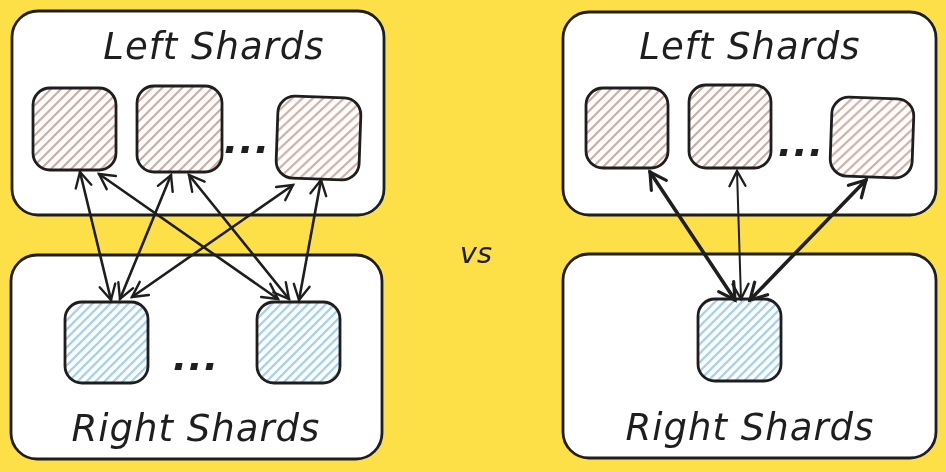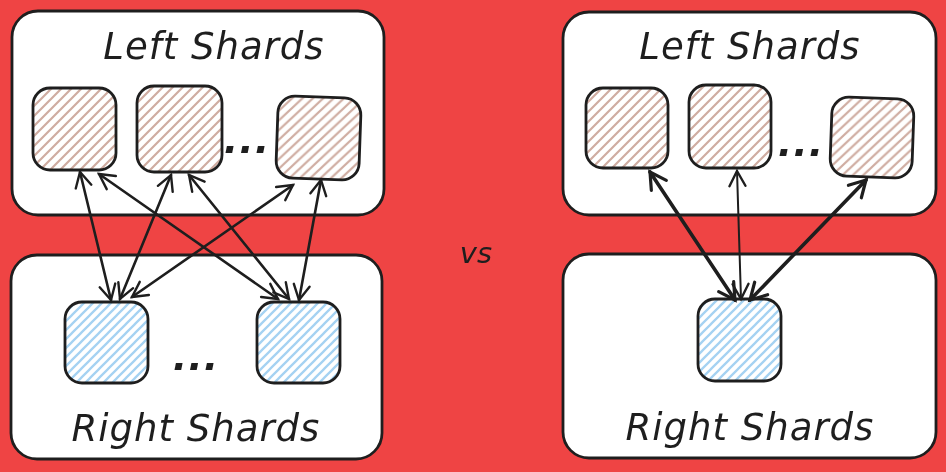--- a/index.html
+++ b/index.html
@@ -3,7 +3,7 @@
 <meta charset="utf-8">
 <style>
   html, body { margin: 0; padding: 0; background: #ffffff; }
-  .stage { position: relative; width: 946px; height: 472px; background: #ef4444; overflow: hidden; }
+  .stage { position: relative; width: 946px; height: 472px; background: #fde047; overflow: hidden; }
   svg { display: block; }
   text {
     font-family: "DejaVu Sans", sans-serif;

